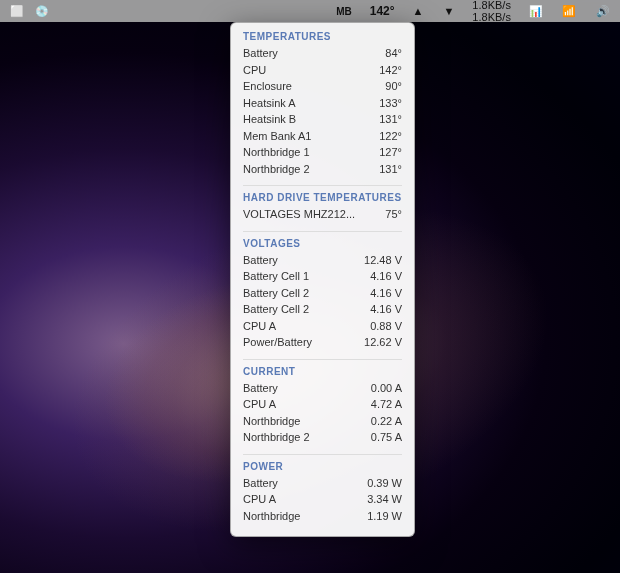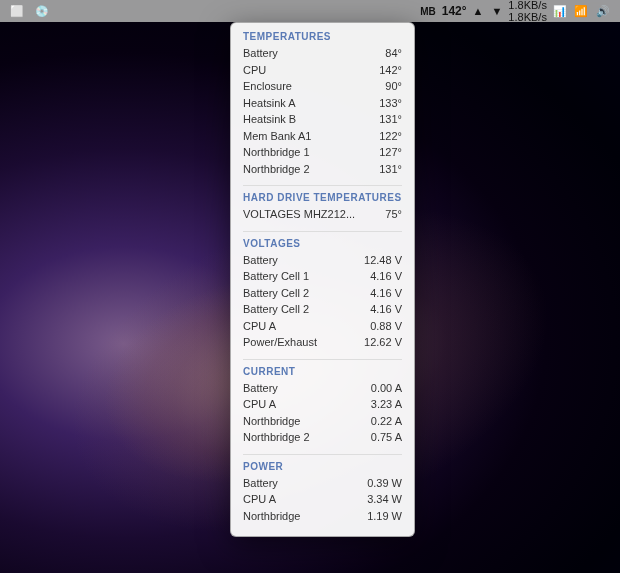--- a/index.html
+++ b/index.html
@@ -57,7 +57,7 @@
     .menubar-icons {
       display: flex;
       align-items: center;
-      gap: 4px;
+      gap: 16px;
       margin-left: auto;
     }
 

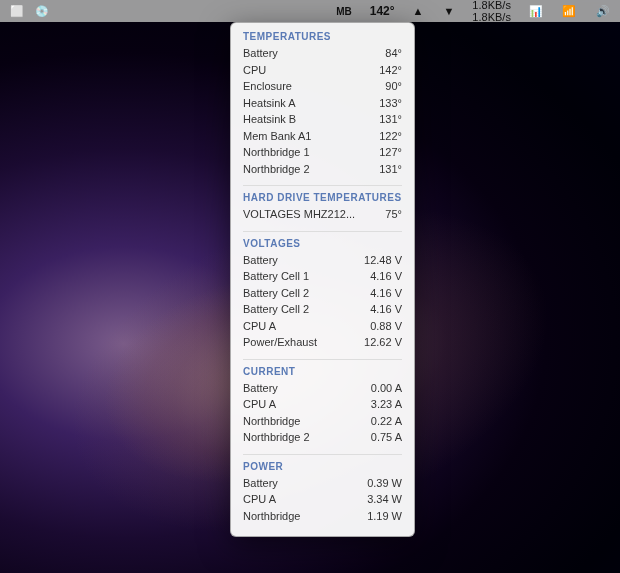--- a/index.html
+++ b/index.html
@@ -223,7 +223,7 @@
           <span class="value">0.88 V</span>
         </div>
         <div class="data-row">
-          <span class="label">Power/Exhaust</span>
+          <span class="label">Power/Battery</span>
           <span class="value">12.62 V</span>
         </div>
       </div>

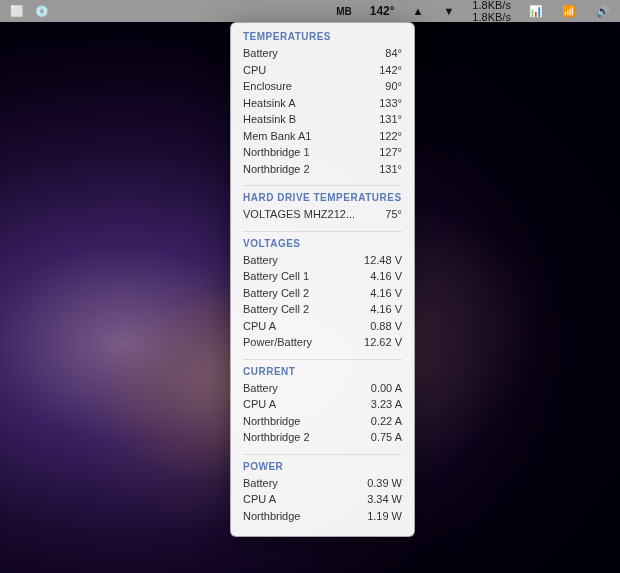--- a/index.html
+++ b/index.html
@@ -236,7 +236,7 @@
         </div>
         <div class="data-row">
           <span class="label">CPU A</span>
-          <span class="value">3.23 A</span>
+          <span class="value">4.72 A</span>
         </div>
         <div class="data-row">
           <span class="label">Northbridge</span>

